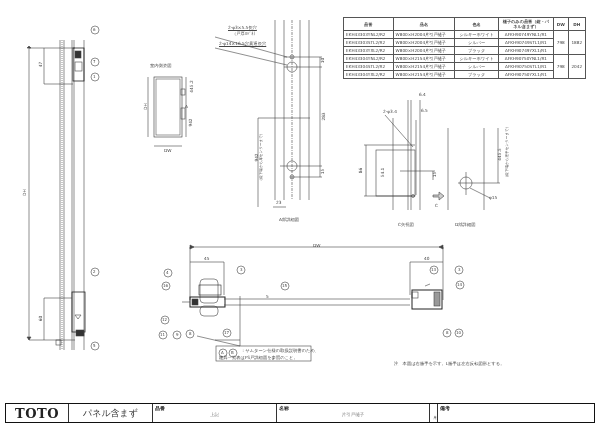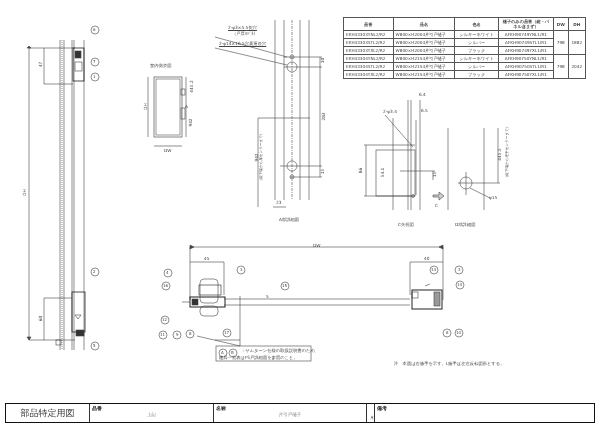--- a/index.html
+++ b/index.html
@@ -290,6 +290,7 @@
   </table>
 
 <div class="titleblock">
+  <div class="tb-cell logo">TOTO</div>
   <div class="tb-cell sheet">部品特定用図</div>
   <div class="tb-cell" style="width:123px">
     <span class="lbl">品番</span>

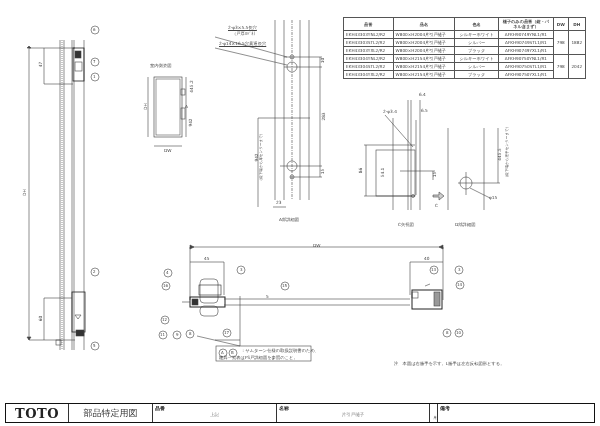--- a/index.html
+++ b/index.html
@@ -291,7 +291,7 @@
 
 <div class="titleblock">
   <div class="tb-cell logo">TOTO</div>
-  <div class="tb-cell sheet">部品特定用図</div>
+  <div class="tb-cell sheet">パネル含まず</div>
   <div class="tb-cell" style="width:123px">
     <span class="lbl">品番</span>
     <span class="val">上記</span>

